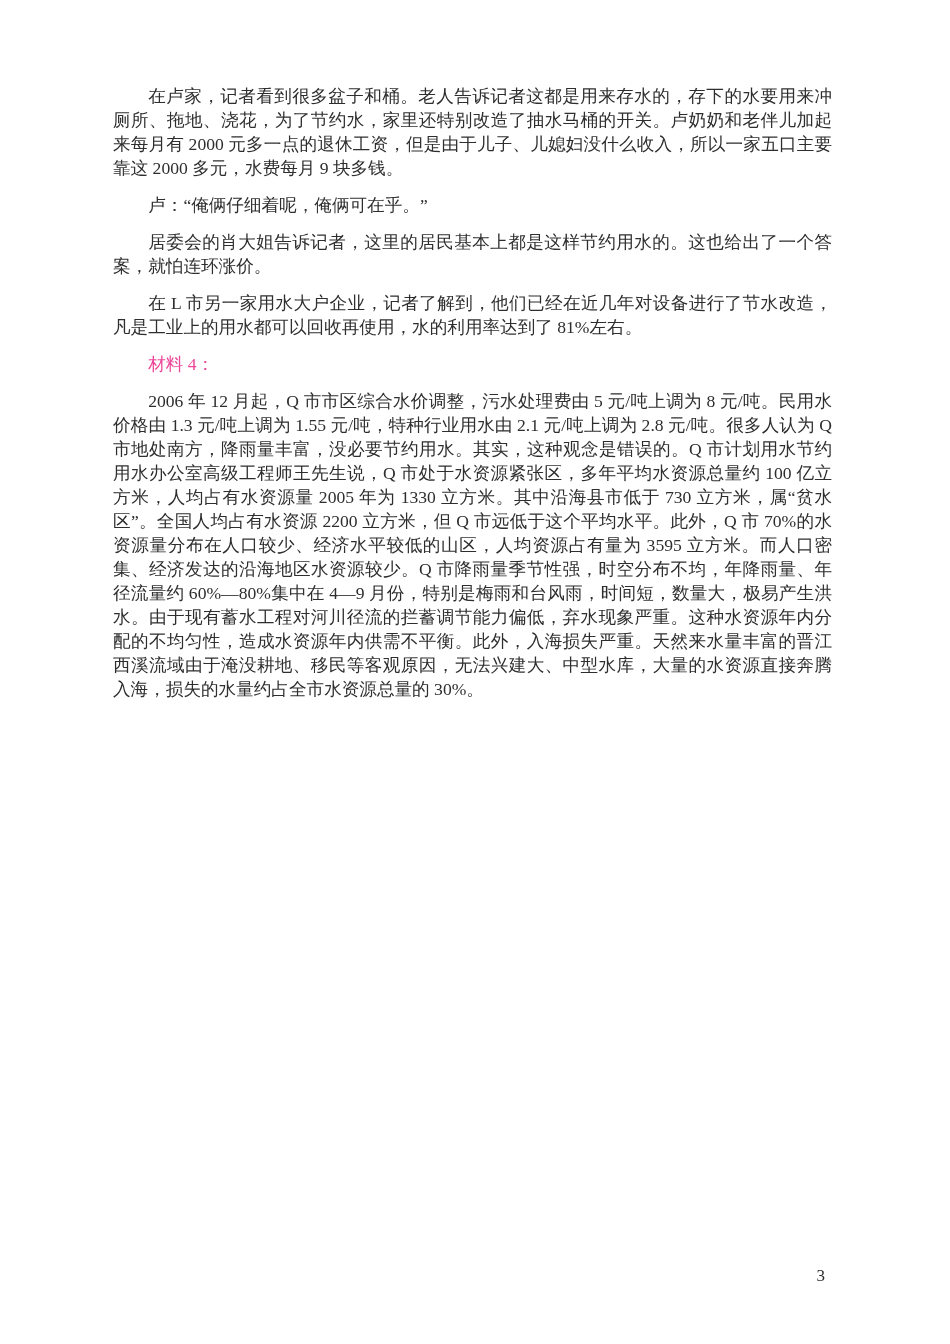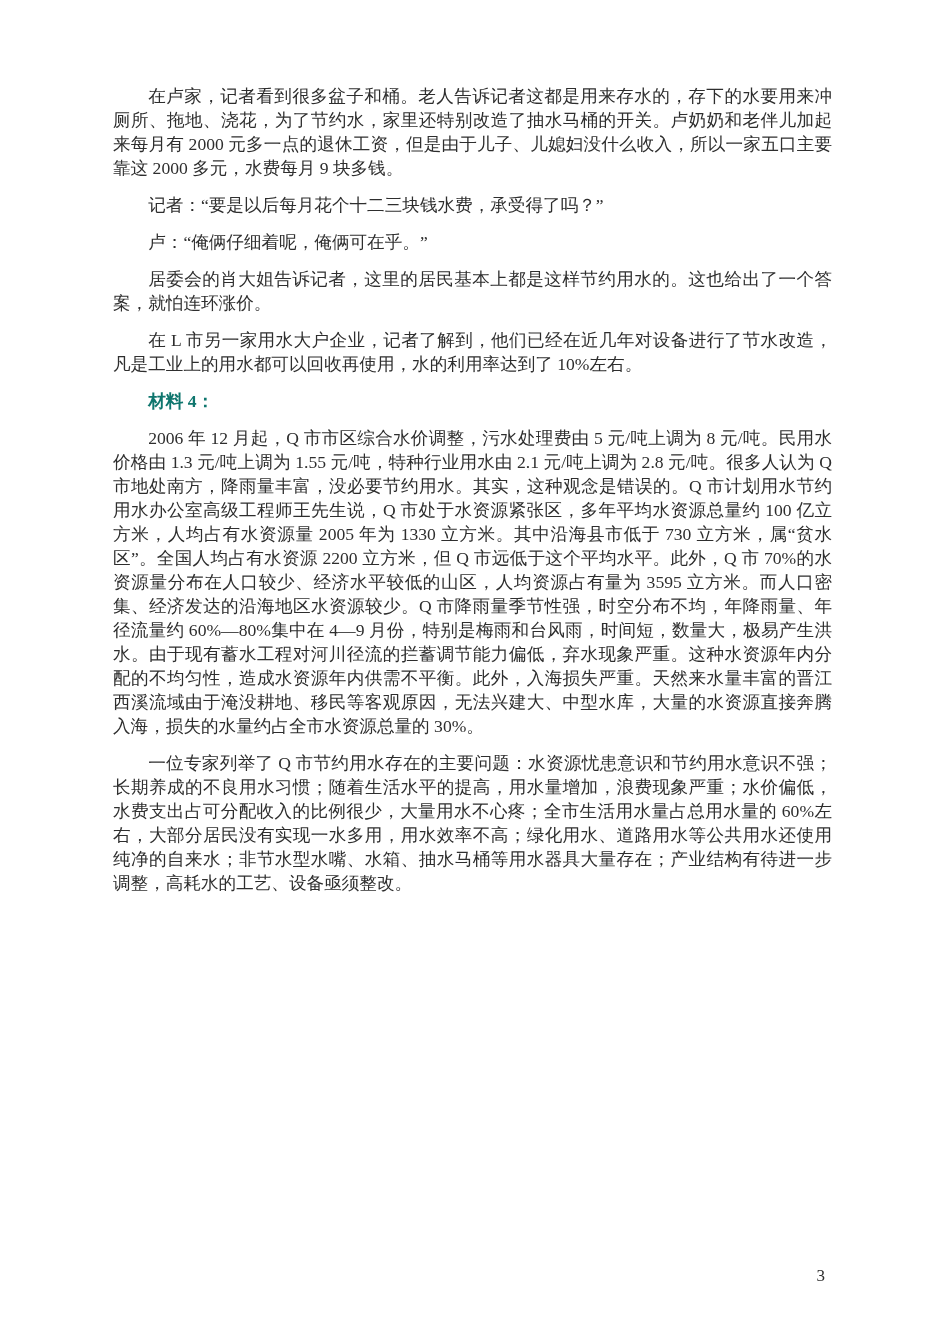--- a/index.html
+++ b/index.html
@@ -62,7 +62,6 @@
 <div class="page">
   <div class="content">
     <p class="para">在卢家，记者看到很多盆子和桶。老人告诉记者这都是用来存水的，存下的水要用来冲厕所、拖地、浇花，为了节约水，家里还特别改造了抽水马桶的开关。卢奶奶和老伴儿加起来每月有 2000 元多一点的退休工资，但是由于儿子、儿媳妇没什么收入，所以一家五口主要靠这 2000 多元，水费每月 9 块多钱。</p>
-    <p class="para">记者：“要是以后每月花个十二三块钱水费，承受得了吗？”</p>
     <p class="para">卢：“俺俩仔细着呢，俺俩可在乎。”</p>
     <p class="para">居委会的肖大姐告诉记者，这里的居民基本上都是这样节约用水的。这也给出了一个答案，就怕连环涨价。</p>
     <p class="para">在 L 市另一家用水大户企业，记者了解到，他们已经在近几年对设备进行了节水改造，凡是工业上的用水都可以回收再使用，水的利用率达到了 10%左右。</p>

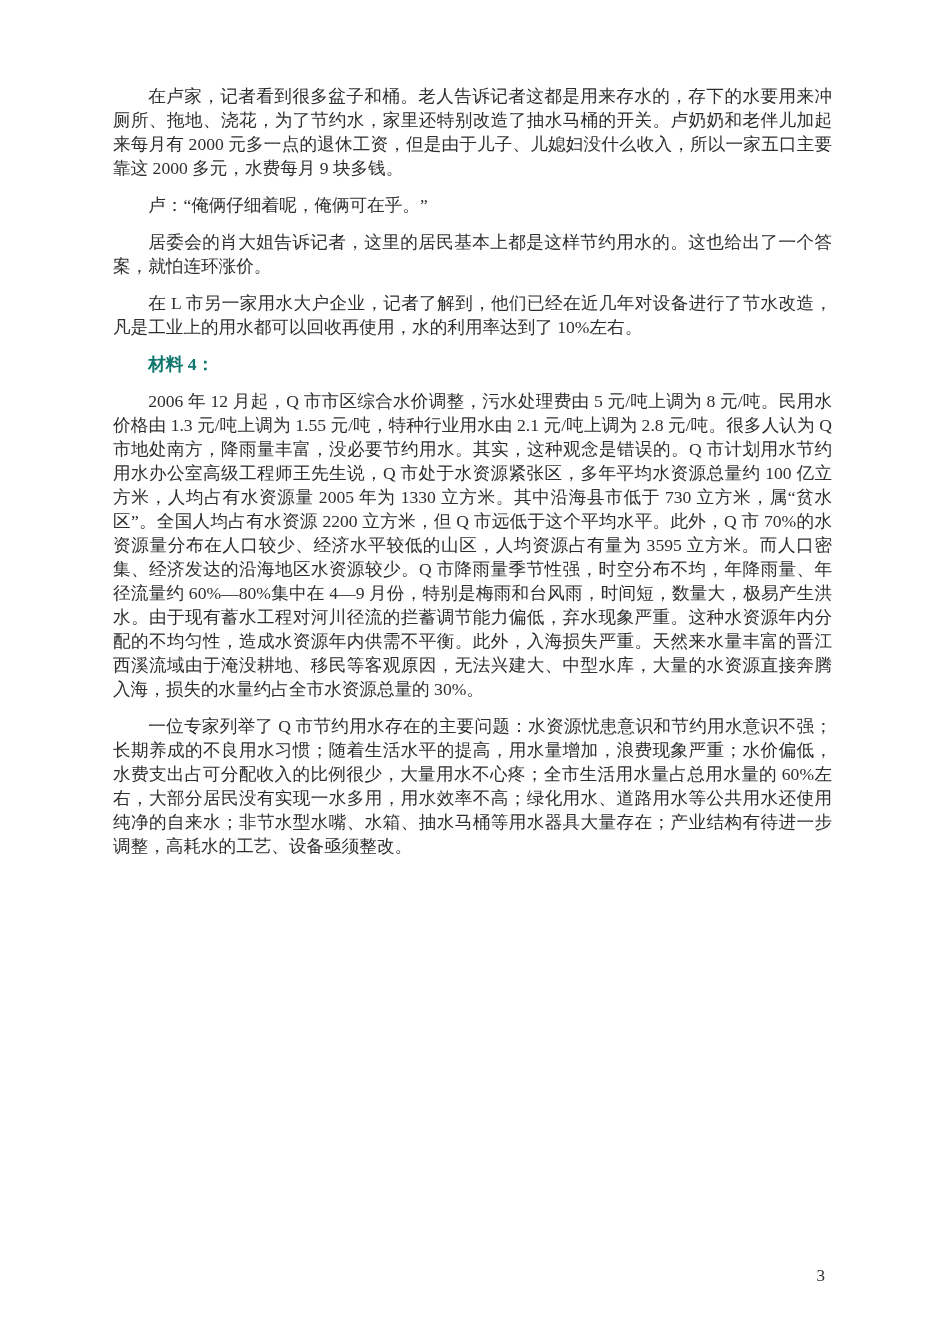--- a/index.html
+++ b/index.html
@@ -64,7 +64,7 @@
     <p class="para">在卢家，记者看到很多盆子和桶。老人告诉记者这都是用来存水的，存下的水要用来冲厕所、拖地、浇花，为了节约水，家里还特别改造了抽水马桶的开关。卢奶奶和老伴儿加起来每月有 2000 元多一点的退休工资，但是由于儿子、儿媳妇没什么收入，所以一家五口主要靠这 2000 多元，水费每月 9 块多钱。</p>
     <p class="para">卢：“俺俩仔细着呢，俺俩可在乎。”</p>
     <p class="para">居委会的肖大姐告诉记者，这里的居民基本上都是这样节约用水的。这也给出了一个答案，就怕连环涨价。</p>
-    <p class="para">在 L 市另一家用水大户企业，记者了解到，他们已经在近几年对设备进行了节水改造，凡是工业上的用水都可以回收再使用，水的利用率达到了 10%左右。</p>
+    <p class="para">在 L 市另一家用水大户企业，记者了解到，他们已经在近几年对设备进行了节水改造，凡是工业上的用水都可以回收再使用，水的利用率达到了 81%左右。</p>
     <h3 class="heading">材料 4：</h3>
     <p class="para">2006 年 12 月起，Q 市市区综合水价调整，污水处理费由 5 元/吨上调为 8 元/吨。民用水价格由 1.3 元/吨上调为 1.55 元/吨，特种行业用水由 2.1 元/吨上调为 2.8 元/吨。很多人认为 Q 市地处南方，降雨量丰富，没必要节约用水。其实，这种观念是错误的。Q 市计划用水节约用水办公室高级工程师王先生说，Q 市处于水资源紧张区，多年平均水资源总量约 100 亿立方米，人均占有水资源量 2005 年为 1330 立方米。其中沿海县市低于 730 立方米，属“贫水区”。全国人均占有水资源 2200 立方米，但 Q 市远低于这个平均水平。此外，Q 市 70%的水资源量分布在人口较少、经济水平较低的山区，人均资源占有量为 3595 立方米。而人口密集、经济发达的沿海地区水资源较少。Q 市降雨量季节性强，时空分布不均，年降雨量、年径流量约 60%—80%集中在 4—9 月份，特别是梅雨和台风雨，时间短，数量大，极易产生洪水。由于现有蓄水工程对河川径流的拦蓄调节能力偏低，弃水现象严重。这种水资源年内分配的不均匀性，造成水资源年内供需不平衡。此外，入海损失严重。天然来水量丰富的晋江西溪流域由于淹没耕地、移民等客观原因，无法兴建大、中型水库，大量的水资源直接奔腾入海，损失的水量约占全市水资源总量的 30%。</p>
     <p class="para">一位专家列举了 Q 市节约用水存在的主要问题：水资源忧患意识和节约用水意识不强；长期养成的不良用水习惯；随着生活水平的提高，用水量增加，浪费现象严重；水价偏低，水费支出占可分配收入的比例很少，大量用水不心疼；全市生活用水量占总用水量的 60%左右，大部分居民没有实现一水多用，用水效率不高；绿化用水、道路用水等公共用水还使用纯净的自来水；非节水型水嘴、水箱、抽水马桶等用水器具大量存在；产业结构有待进一步调整，高耗水的工艺、设备亟须整改。</p>

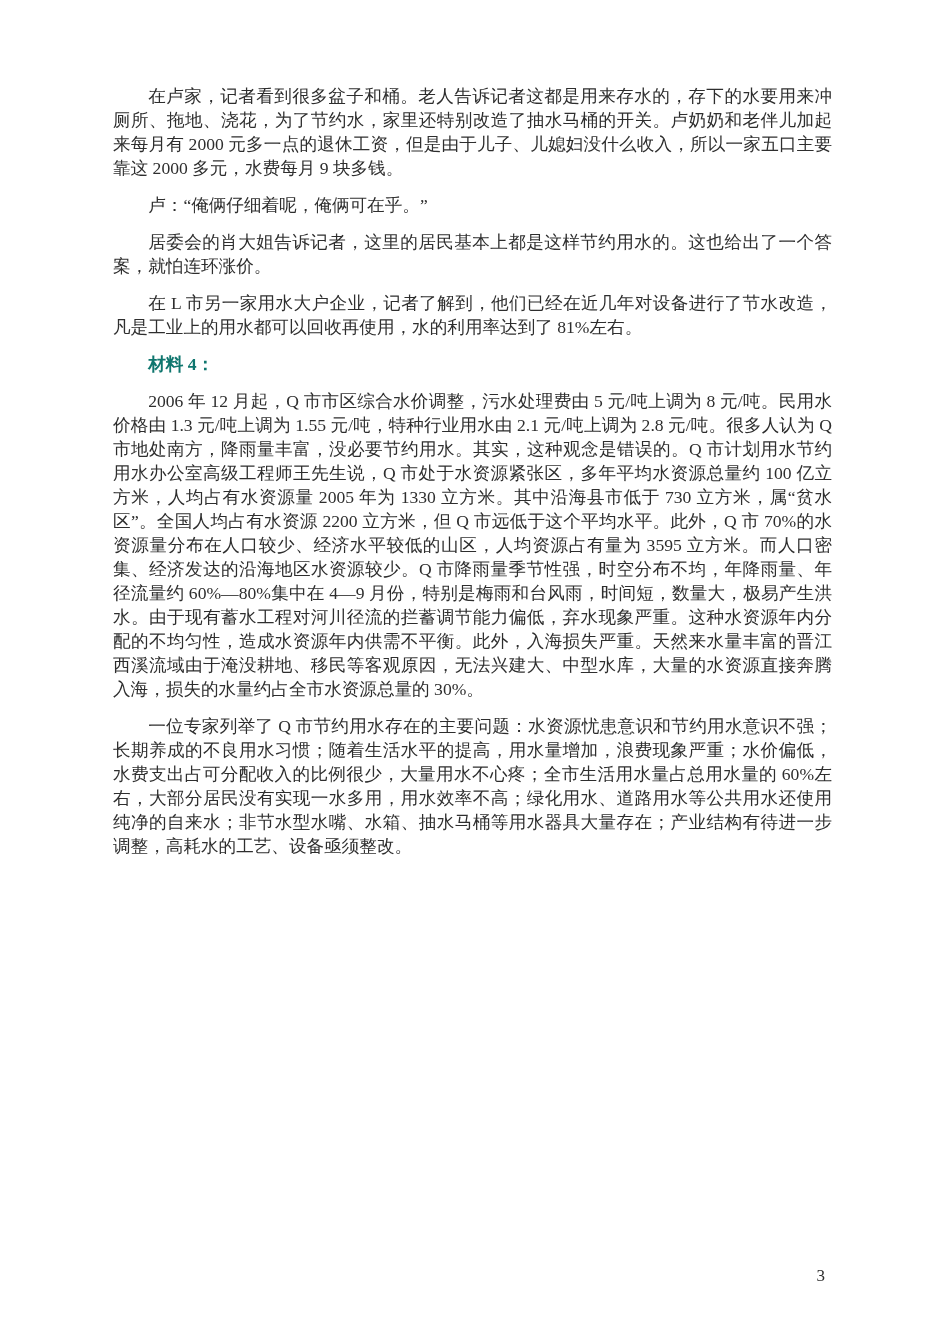--- a/index.html
+++ b/index.html
@@ -41,9 +41,9 @@
     margin: 0 0 13px 0;
     font-size: 17.6px;
     line-height: 24px;
-    font-weight: bold;
+    font-weight: normal;
     text-indent: 2em;
-    color: #0f766e;
+    color: #ec4899;
   }
   .page-number {
     position: absolute;

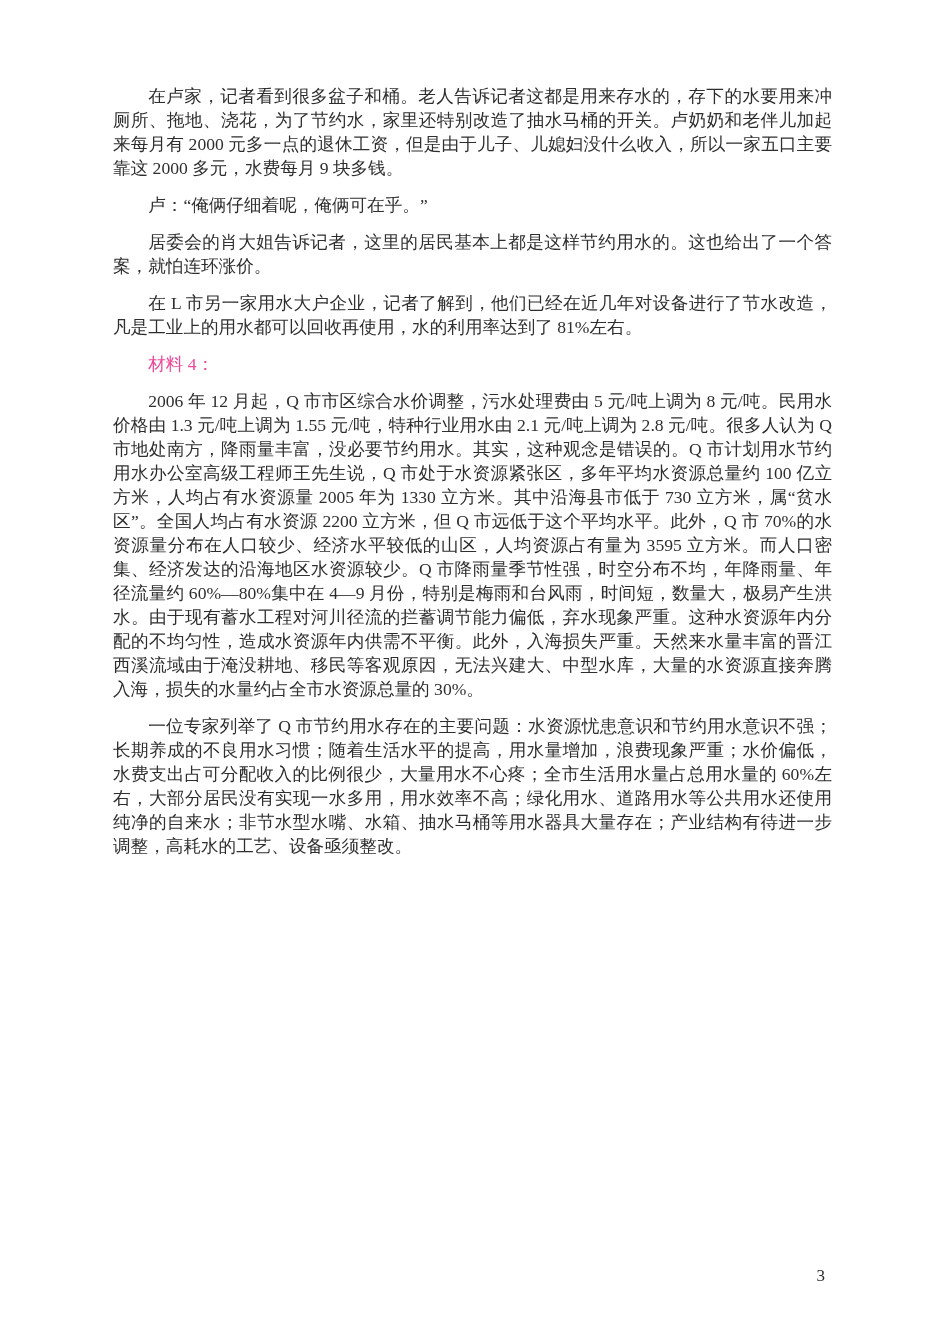--- a/index.html
+++ b/index.html
@@ -67,7 +67,6 @@
     <p class="para">在 L 市另一家用水大户企业，记者了解到，他们已经在近几年对设备进行了节水改造，凡是工业上的用水都可以回收再使用，水的利用率达到了 81%左右。</p>
     <h3 class="heading">材料 4：</h3>
     <p class="para">2006 年 12 月起，Q 市市区综合水价调整，污水处理费由 5 元/吨上调为 8 元/吨。民用水价格由 1.3 元/吨上调为 1.55 元/吨，特种行业用水由 2.1 元/吨上调为 2.8 元/吨。很多人认为 Q 市地处南方，降雨量丰富，没必要节约用水。其实，这种观念是错误的。Q 市计划用水节约用水办公室高级工程师王先生说，Q 市处于水资源紧张区，多年平均水资源总量约 100 亿立方米，人均占有水资源量 2005 年为 1330 立方米。其中沿海县市低于 730 立方米，属“贫水区”。全国人均占有水资源 2200 立方米，但 Q 市远低于这个平均水平。此外，Q 市 70%的水资源量分布在人口较少、经济水平较低的山区，人均资源占有量为 3595 立方米。而人口密集、经济发达的沿海地区水资源较少。Q 市降雨量季节性强，时空分布不均，年降雨量、年径流量约 60%—80%集中在 4—9 月份，特别是梅雨和台风雨，时间短，数量大，极易产生洪水。由于现有蓄水工程对河川径流的拦蓄调节能力偏低，弃水现象严重。这种水资源年内分配的不均匀性，造成水资源年内供需不平衡。此外，入海损失严重。天然来水量丰富的晋江西溪流域由于淹没耕地、移民等客观原因，无法兴建大、中型水库，大量的水资源直接奔腾入海，损失的水量约占全市水资源总量的 30%。</p>
-    <p class="para">一位专家列举了 Q 市节约用水存在的主要问题：水资源忧患意识和节约用水意识不强；长期养成的不良用水习惯；随着生活水平的提高，用水量增加，浪费现象严重；水价偏低，水费支出占可分配收入的比例很少，大量用水不心疼；全市生活用水量占总用水量的 60%左右，大部分居民没有实现一水多用，用水效率不高；绿化用水、道路用水等公共用水还使用纯净的自来水；非节水型水嘴、水箱、抽水马桶等用水器具大量存在；产业结构有待进一步调整，高耗水的工艺、设备亟须整改。</p>
   </div>
   <div class="page-number">3</div>
 </div>

